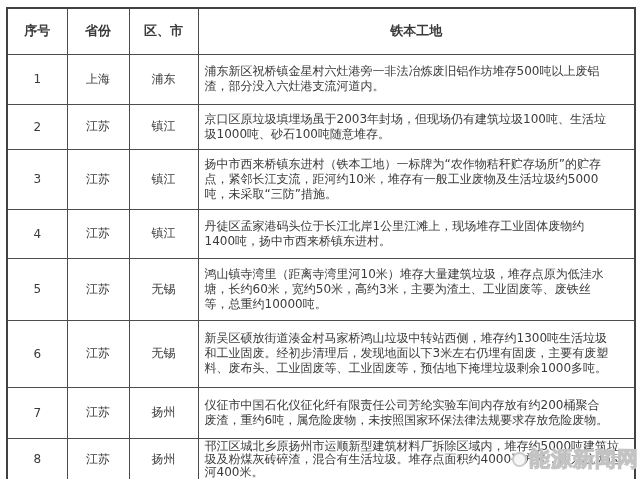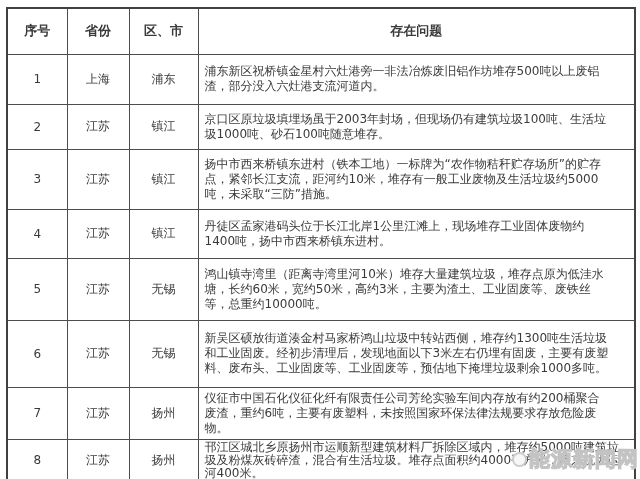--- a/index.html
+++ b/index.html
@@ -109,7 +109,7 @@
         <th class="hdr">序号</th>
         <th class="hdr">省份</th>
         <th class="hdr">区、市</th>
-        <th class="hdr">存在问题</th>
+        <th class="hdr">铁本工地</th>
       </tr>
     </thead>
     <tbody>

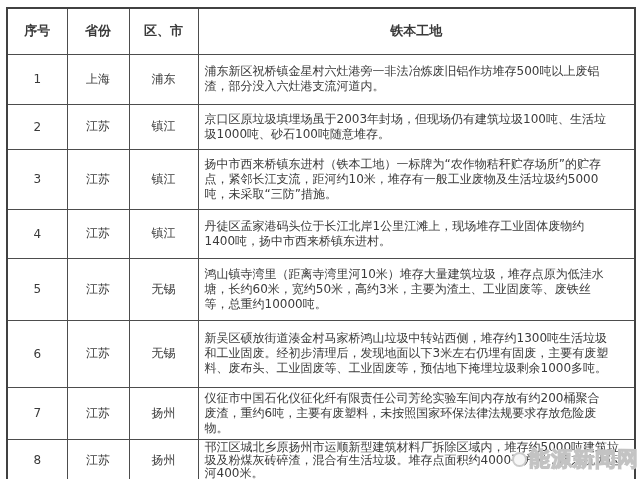--- a/index.html
+++ b/index.html
@@ -153,7 +153,7 @@
         <td class="cell-center">7</td>
         <td class="cell-center">江苏</td>
         <td class="cell-center">扬州</td>
-        <td class="cell-problem">仪征市中国石化仪征化纤有限责任公司芳纶实验车间内存放有约200桶聚合废渣，重约6吨，主要有废塑料，未按照国家环保法律法规要求存放危险废物。</td>
+        <td class="cell-problem">仪征市中国石化仪征化纤有限责任公司芳纶实验车间内存放有约200桶聚合废渣，重约6吨，属危险废物，未按照国家环保法律法规要求存放危险废物。</td>
       </tr>
       <tr class="row-8 tight">
         <td class="cell-center">8</td>

